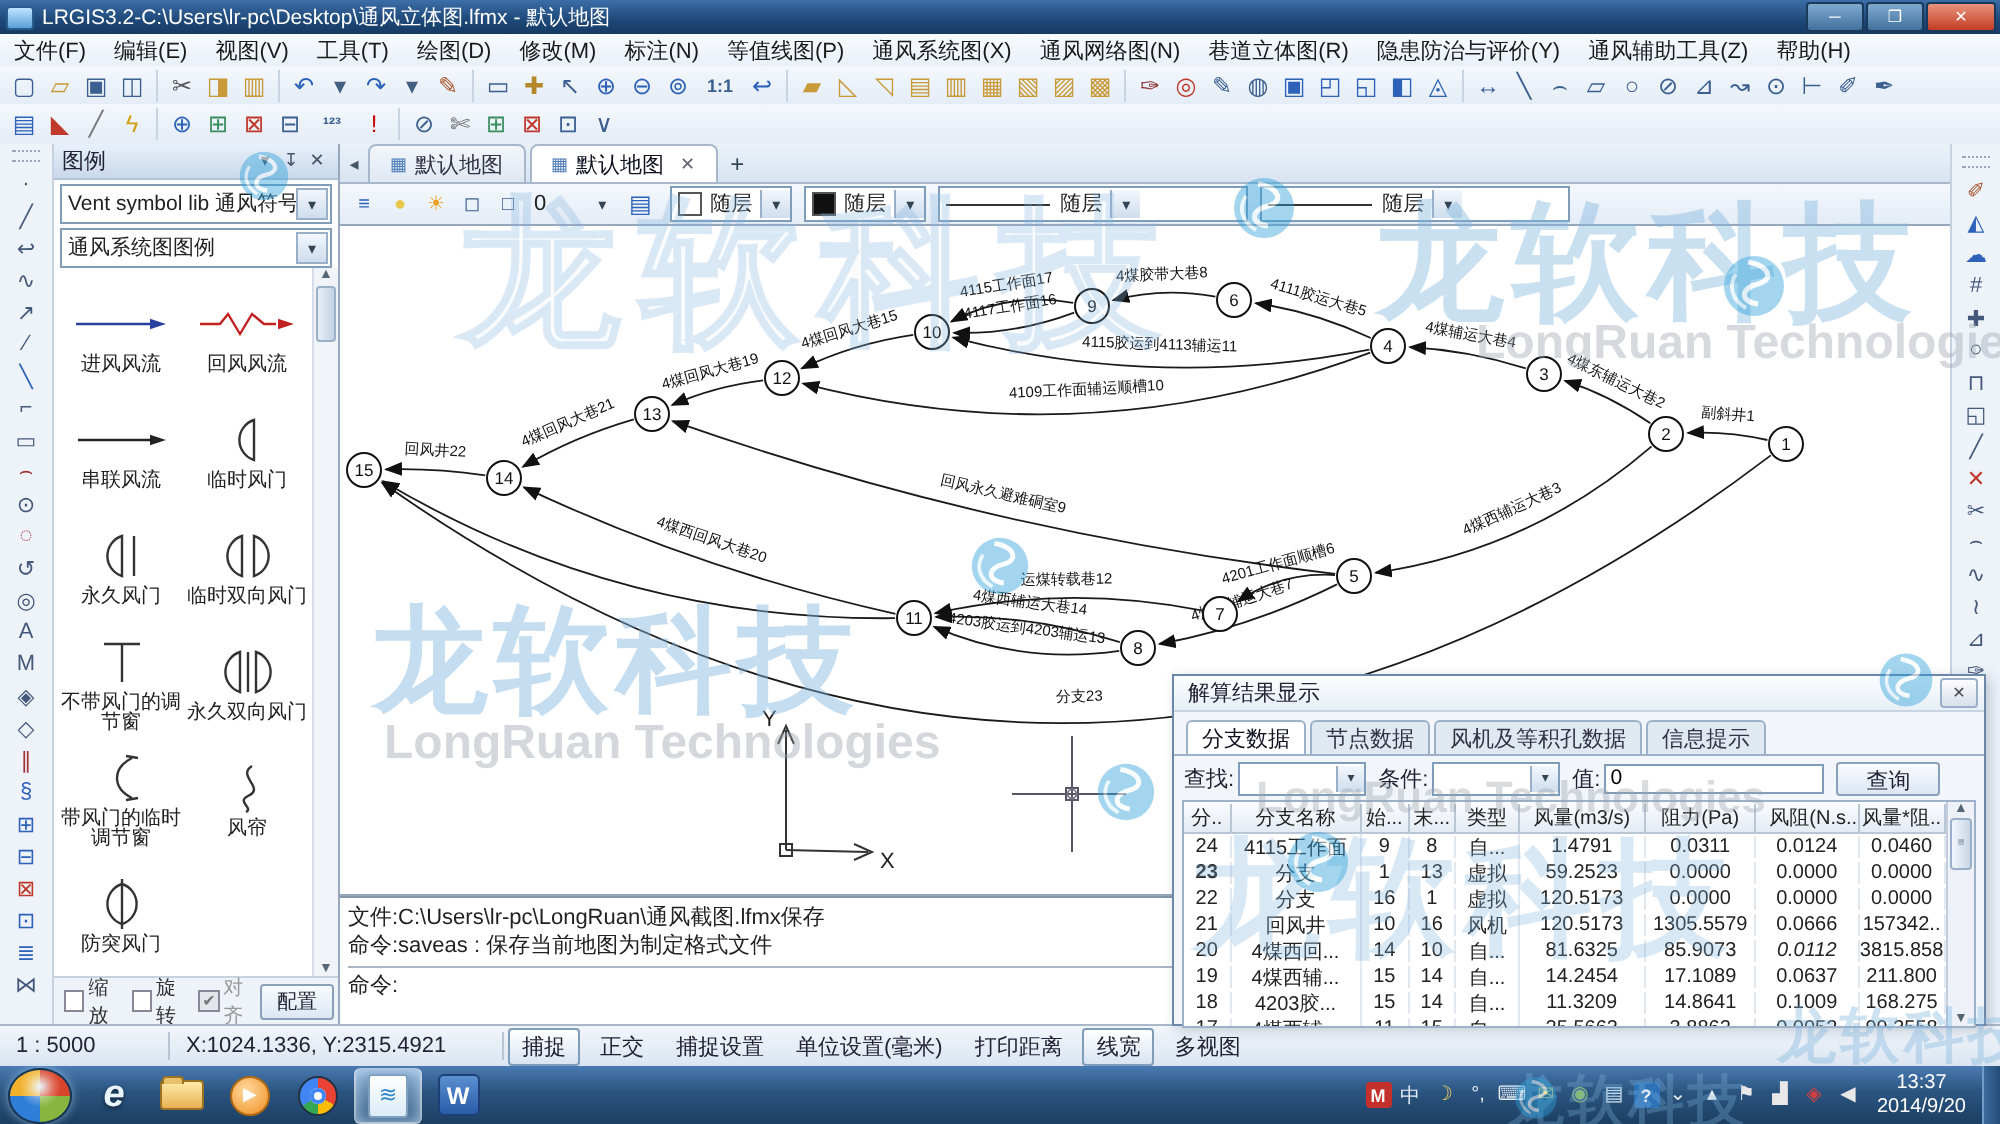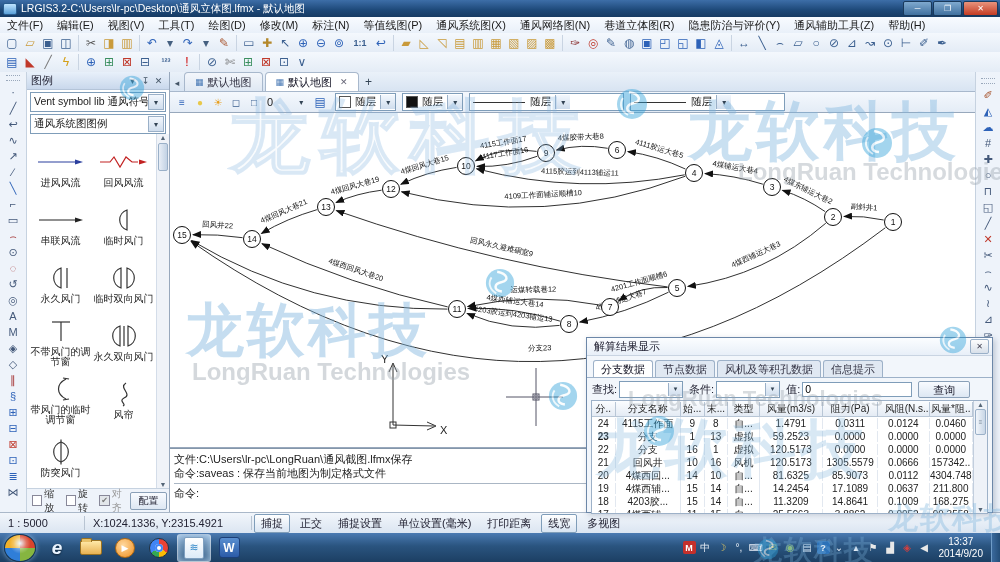--- a/index.html
+++ b/index.html
@@ -754,7 +754,7 @@
             <span class="rp-cell" style="width: 32px;">自...</span>
             <span class="rp-cell" style="width: 64px;">81.6325</span>
             <span class="rp-cell" style="width: 56px;">85.9073</span>
-            <span class="rp-cell" style="width: 52px;">0.0112</span>
+            <span class="rp-cell" style="width: 52px; font-style: italic;">0.0112</span>
             <span class="rp-cell" style="width: 44px;">4304.748</span>
           </div>
           <div class="rp-row">

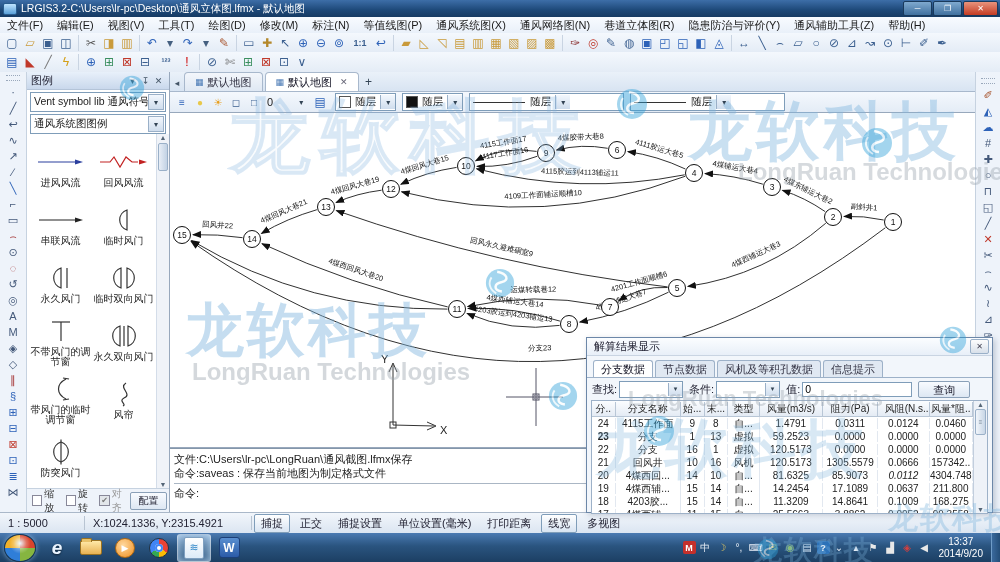--- a/index.html
+++ b/index.html
@@ -755,7 +755,7 @@
             <span class="rp-cell" style="width: 64px;">81.6325</span>
             <span class="rp-cell" style="width: 56px;">85.9073</span>
             <span class="rp-cell" style="width: 52px; font-style: italic;">0.0112</span>
-            <span class="rp-cell" style="width: 44px;">4304.748</span>
+            <span class="rp-cell" style="width: 44px;">3815.858</span>
           </div>
           <div class="rp-row">
             <span class="rp-cell" style="width: 24px;">19</span>

